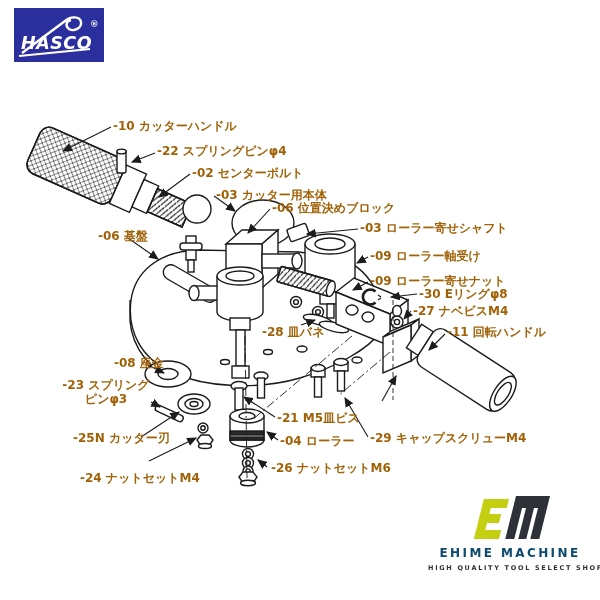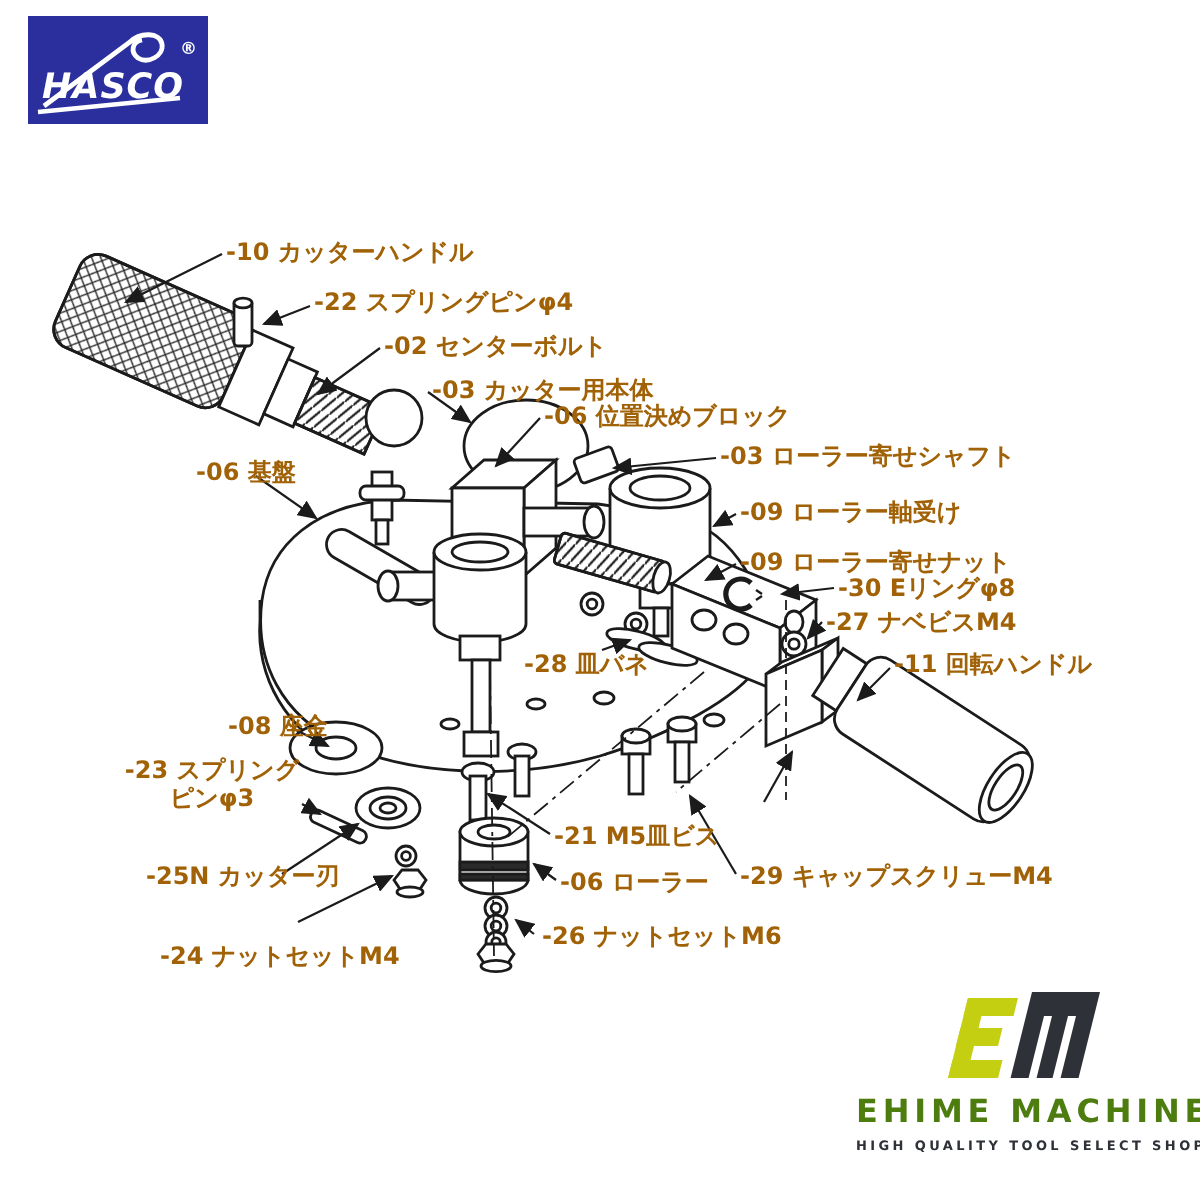--- a/index.html
+++ b/index.html
@@ -288,7 +288,7 @@
   <div class="plabel" style="left:73px;top:431px">-25N カッター刃</div>
   <div class="plabel" style="left:80px;top:471px">-24 ナットセットM4</div>
   <div class="plabel" style="left:277px;top:411px">-21 M5皿ビス</div>
-  <div class="plabel" style="left:280px;top:434px">-06 ローラー</div>
+  <div class="plabel" style="left:280px;top:434px">-04 ローラー</div>
   <div class="plabel" style="left:370px;top:431px">-29 キャップスクリューM4</div>
   <div class="plabel" style="left:271px;top:461px">-26 ナットセットM6</div>
 

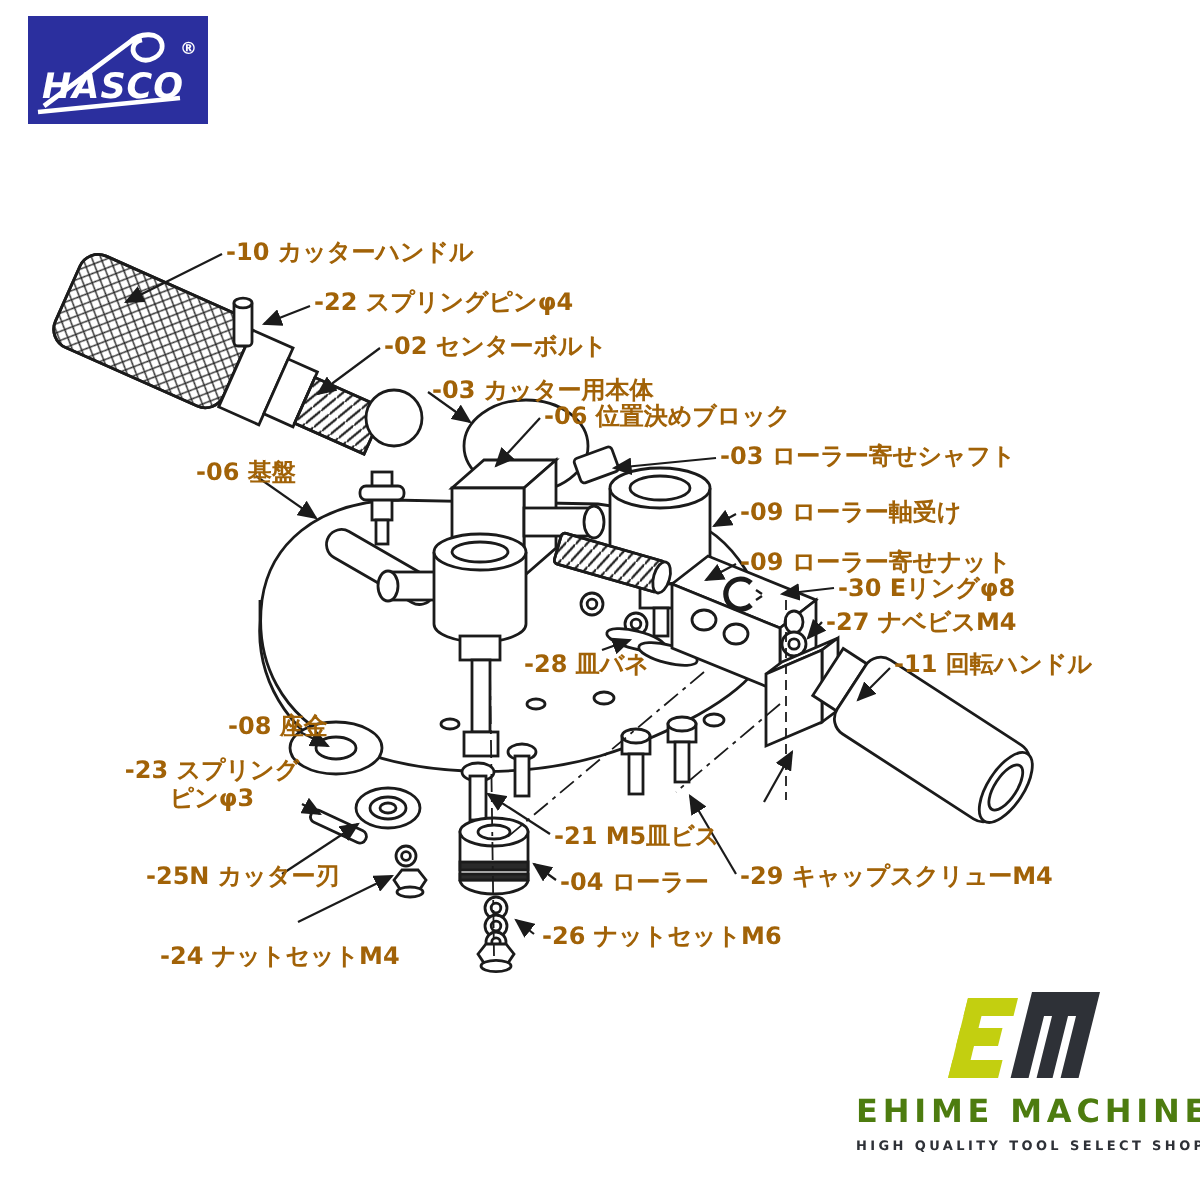--- a/index.html
+++ b/index.html
@@ -21,7 +21,7 @@
   .ehime{position:absolute;left:428px;top:494px;width:164px;text-align:center;color:#2e3137;}
   .ehime .mark{display:block;margin:0 auto 4px auto;}
   .ehime .brand{
-    font-size:16px;font-weight:bold;letter-spacing:2.4px;white-space:nowrap;color:#4d7c0f;
+    font-size:12px;font-weight:bold;letter-spacing:2.4px;white-space:nowrap;color:#0c4a6e;
   }
   .ehime .tagline{
     margin-top:4px;font-size:6.5px;font-weight:bold;letter-spacing:1.7px;white-space:nowrap;color:#2e3137;

